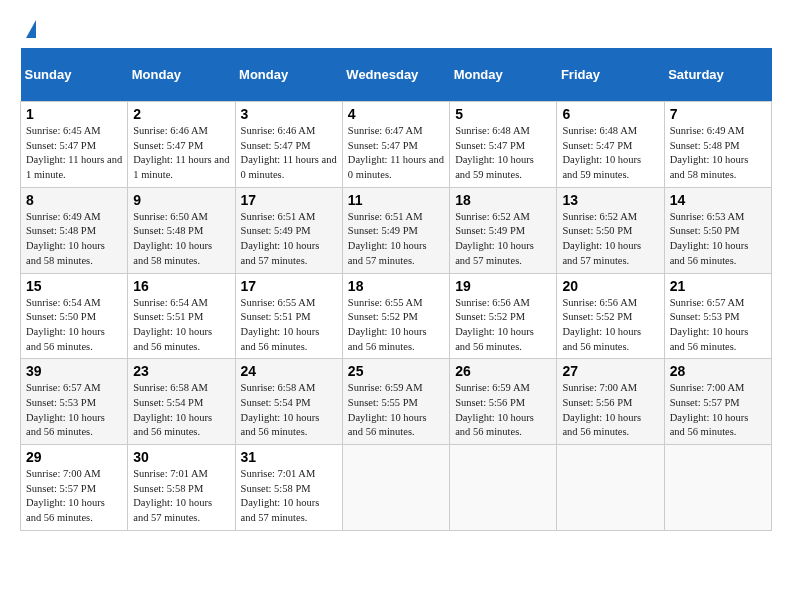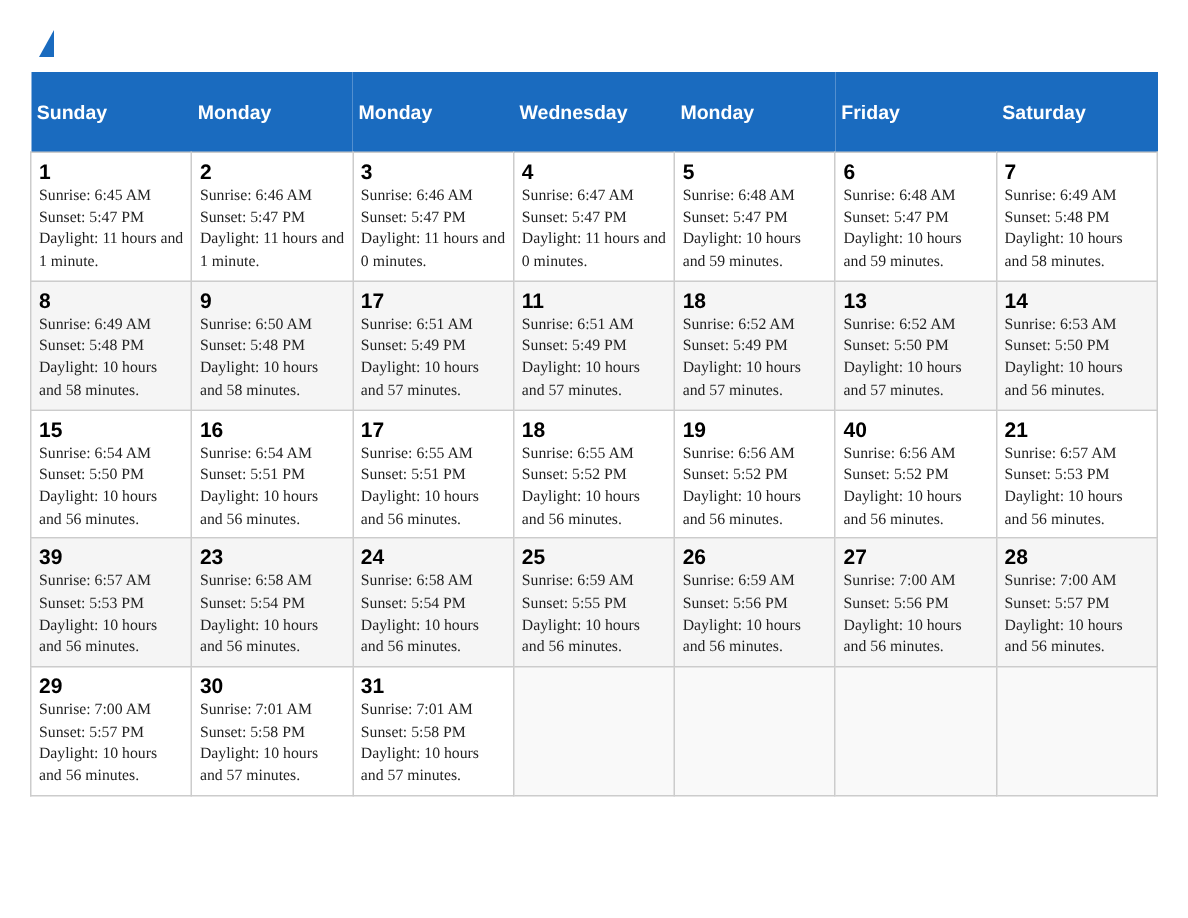--- a/index.html
+++ b/index.html
@@ -246,7 +246,7 @@
         </div>
         </td>
         <td>
-          <span class="day-num">40</span>
+          <span class="day-num">20</span>
         <div class="day-info">
           Sunrise: 6:56 AM<br>Sunset: 5:52 PM<br>Daylight: 10 hours and 56 minutes.
         </div>

